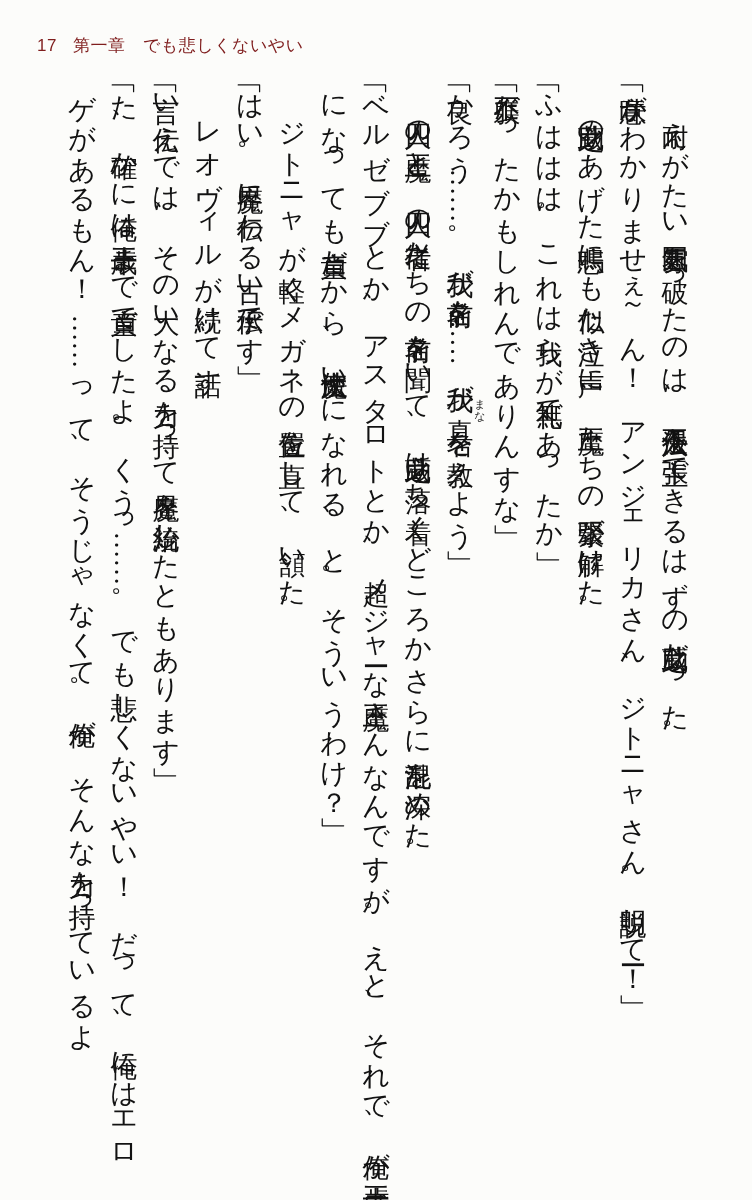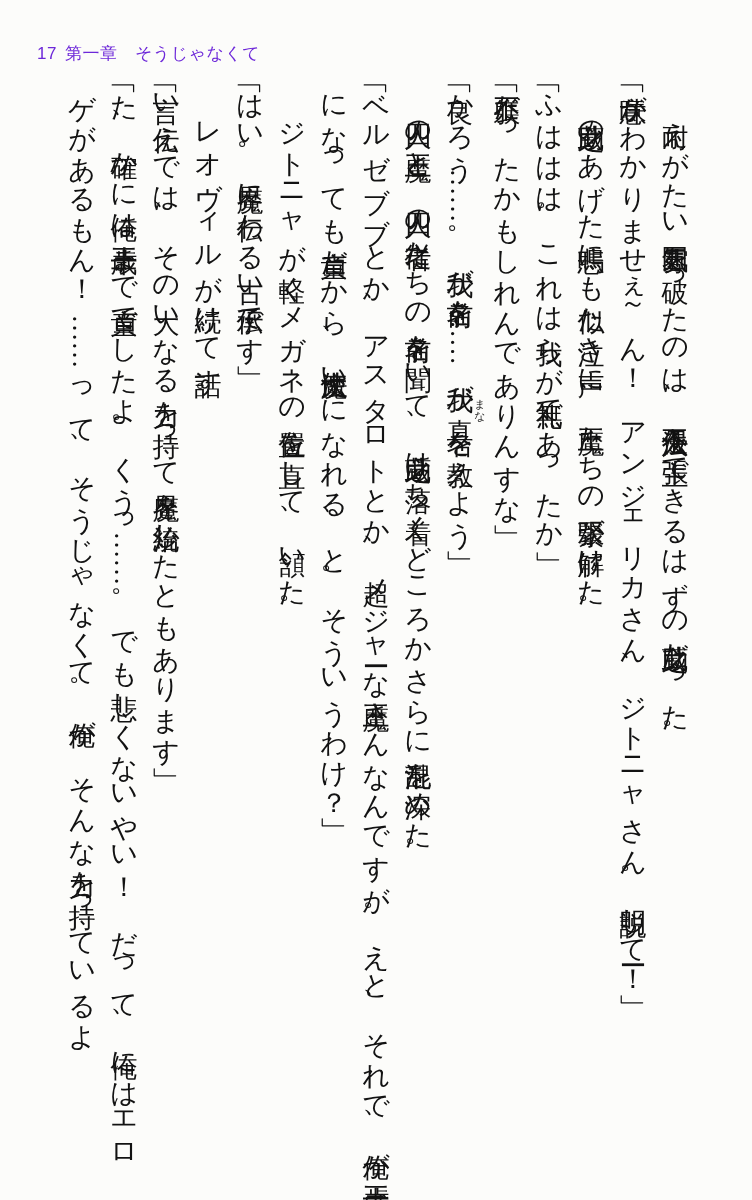--- a/index.html
+++ b/index.html
@@ -19,14 +19,14 @@
   }
   .header {
     position: absolute;
-    top: 42px;
+    top: 34px;
     left: 37px;
     display: flex;
     align-items: baseline;
-    gap: 8px;
+    gap: 16px;
     font-family: "Liberation Sans", "DejaVu Sans", sans-serif;
     font-size: 17px;
-    color: #6d28d9;
+    color: #7f1d1d;
     letter-spacing: 0.5px;
   }
   .body-text {

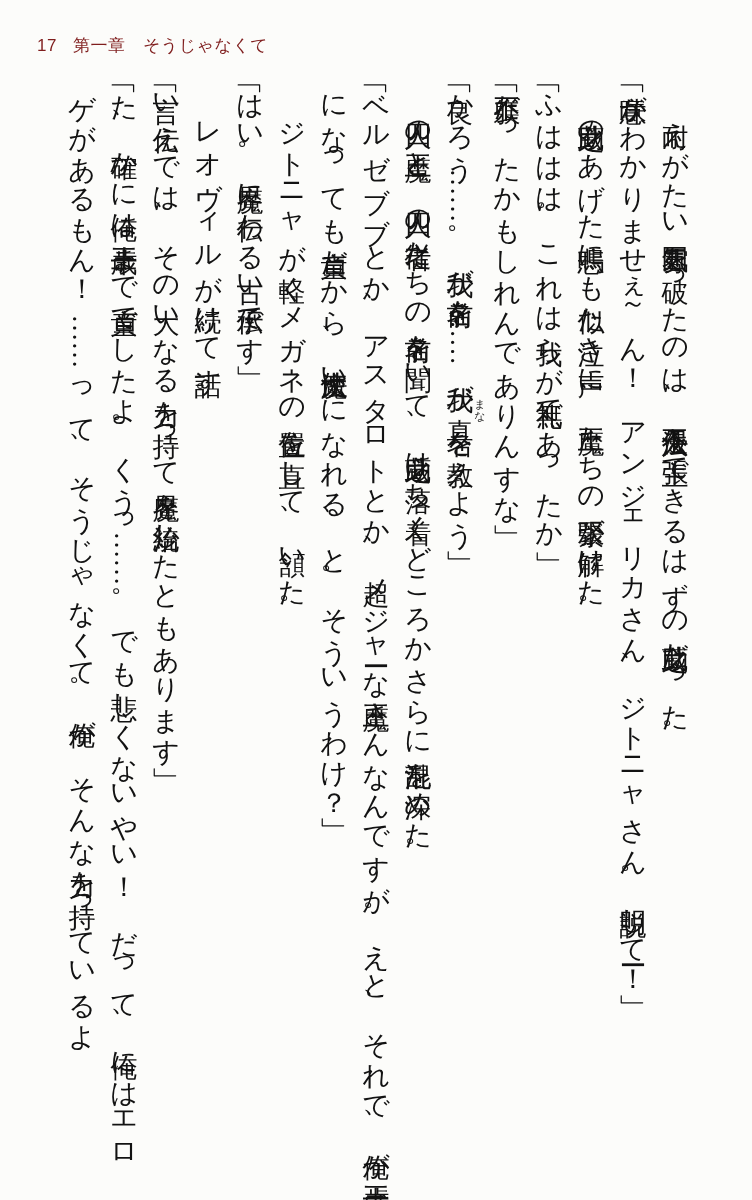--- a/index.html
+++ b/index.html
@@ -61,7 +61,7 @@
 <div class="page">
   <div class="header">
     <span>17</span>
-    <span>第一章　そうじゃなくて</span>
+    <span>第一章　でも悲しくないやい</span>
   </div>
 
   <div class="body-text">

